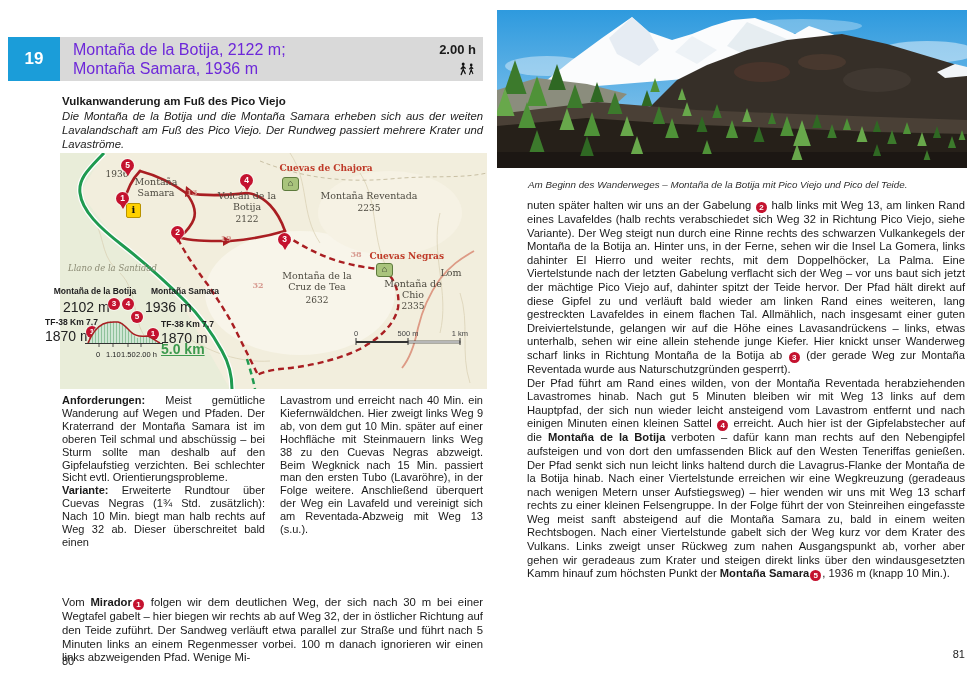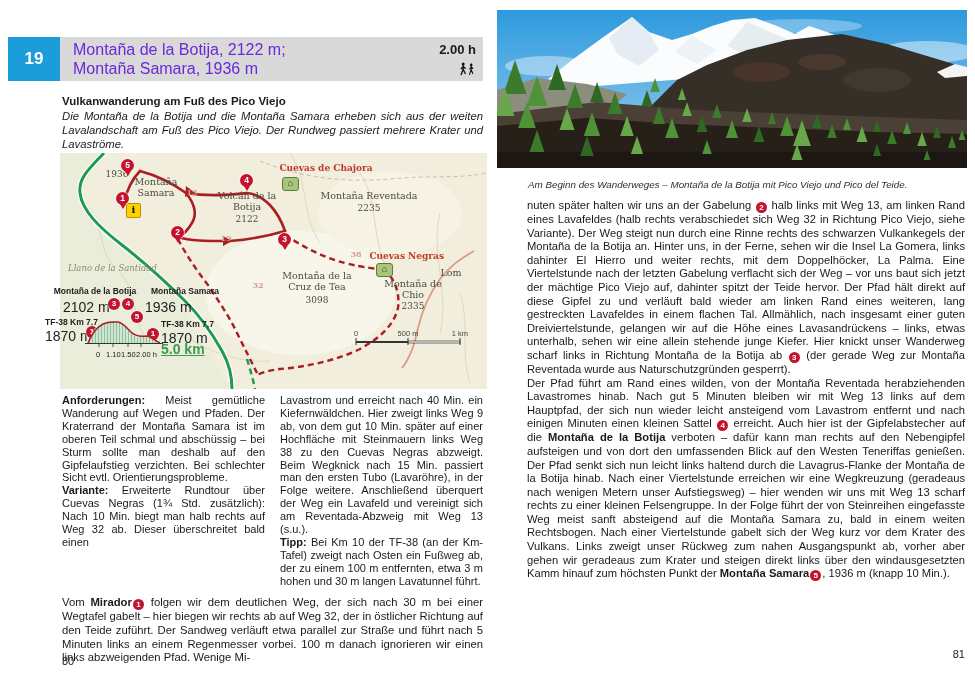--- a/index.html
+++ b/index.html
@@ -148,7 +148,7 @@
     <div class="map-label elev" style="left:156px;top:61px;width:62px;">2122</div>
     <div class="map-label italic" style="left:8px;top:110px;width:120px;">Llano de la Santidad</div>
     <div class="map-label" style="left:220px;top:118px;width:74px;">Montaña de la Cruz de Tea</div>
-    <div class="map-label elev" style="left:220px;top:142px;width:74px;">3098</div>
+    <div class="map-label elev" style="left:220px;top:142px;width:74px;">2632</div>
     <div class="map-label red" style="left:308px;top:98px;width:76px;text-align:right;">Cuevas Negras</div>
     <div class="hut" style="left:316px;top:110px;">⌂</div>
     <div class="map-label" style="left:324px;top:126px;width:58px;">Montaña de Chio</div>

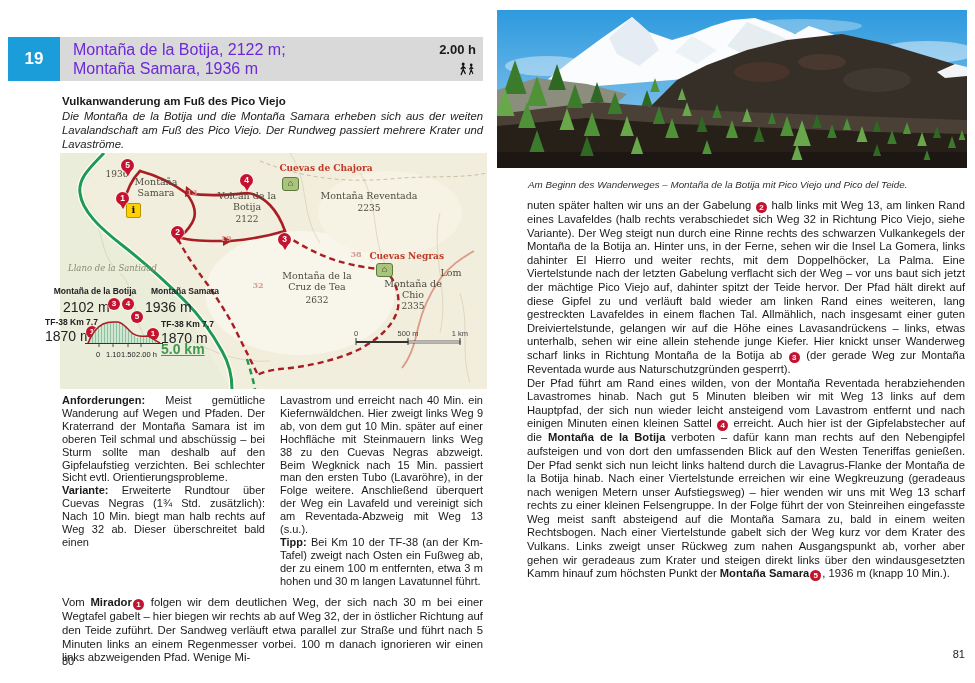--- a/index.html
+++ b/index.html
@@ -216,7 +216,6 @@
       </div>
     <div class="col col-r">
         <p class="info-para">Lavastrom und erreicht nach 40 Min. ein Kiefernwäldchen. Hier zweigt links Weg 9 ab, von dem gut 10 Min. später auf einer Hochfläche mit Steinmauern links Weg 38 zu den Cuevas Negras abzweigt. Beim Wegknick nach 15 Min. passiert man den ersten Tubo (Lavaröhre), in der Folge weitere. Anschließend überquert der Weg ein Lavafeld und vereinigt sich am Reventada-Abzweig mit Weg 13 (s.u.).</p>
-        <p class="info-para"><b>Tipp:</b> Bei Km 10 der TF-38 (an der Km-Tafel) zweigt nach Osten ein Fußweg ab, der zu einem 100 m entfernten, etwa 3 m hohen und 30 m langen Lavatunnel führt.</p>
       </div>
   </div>
 

